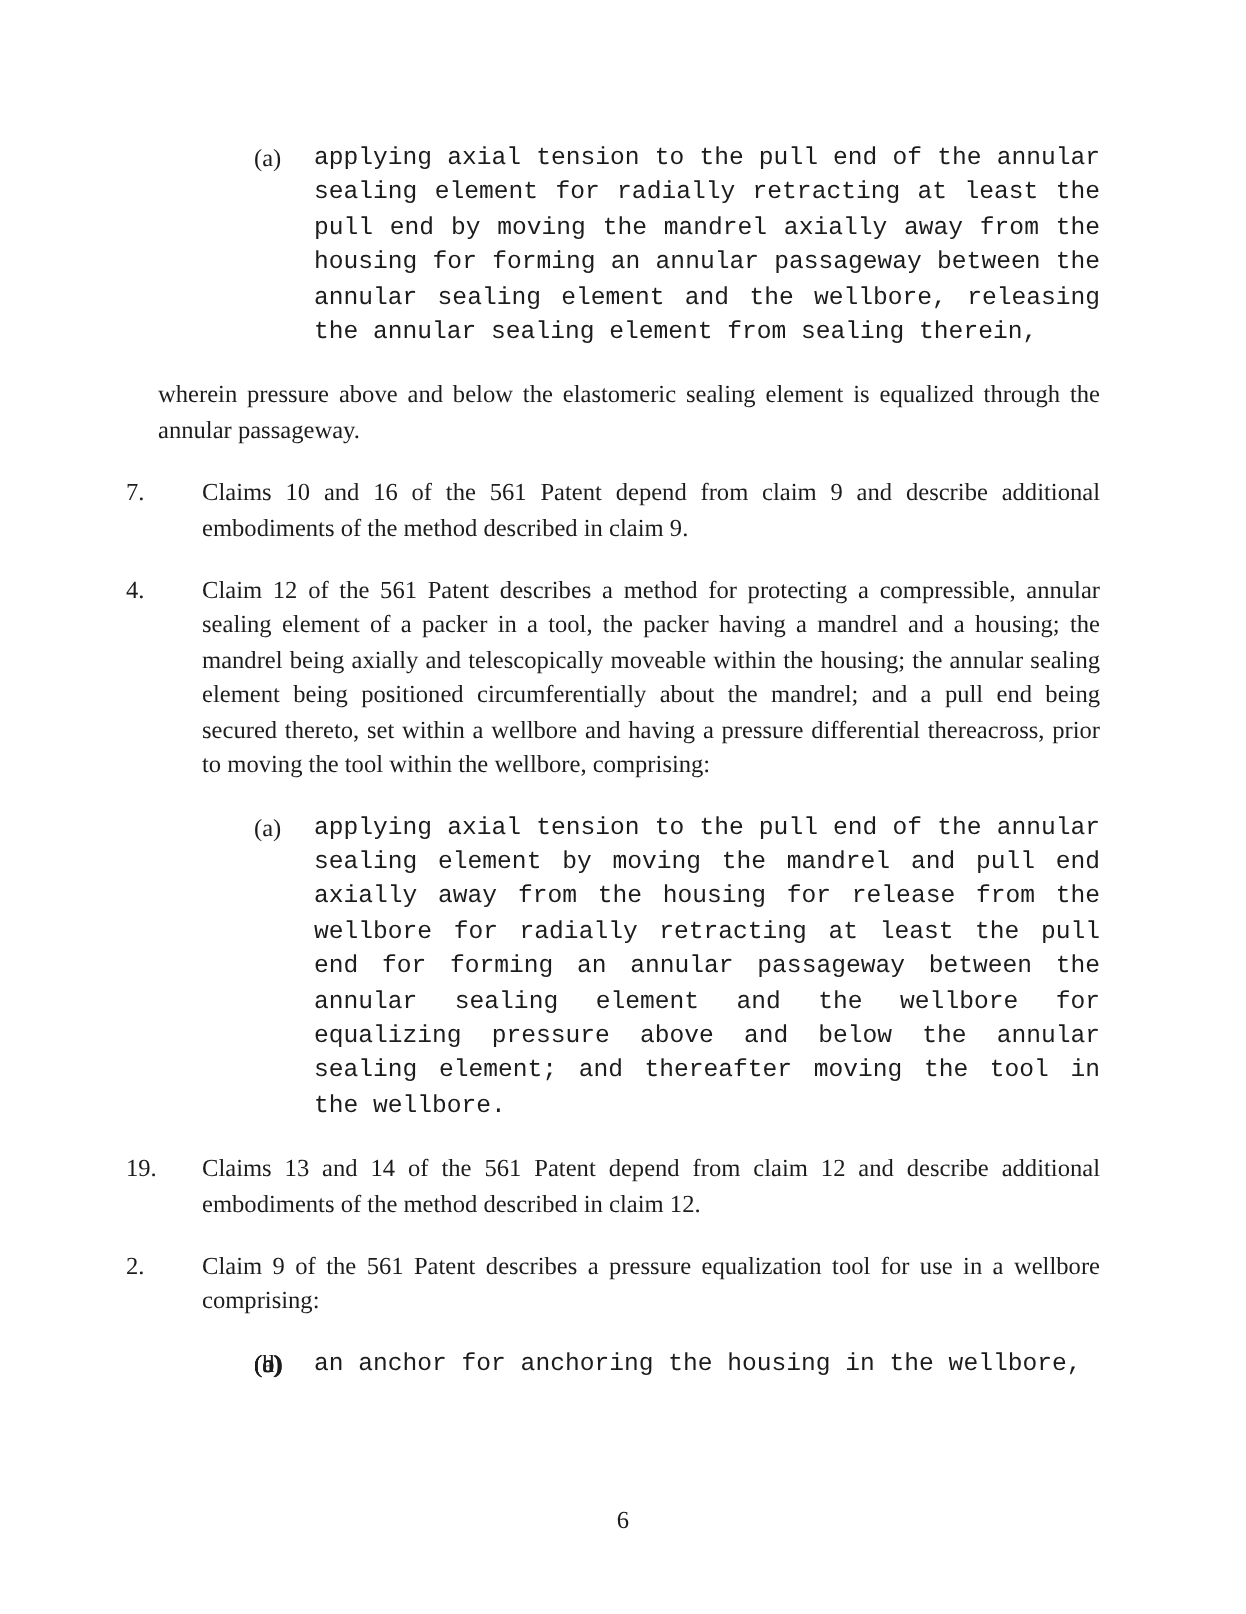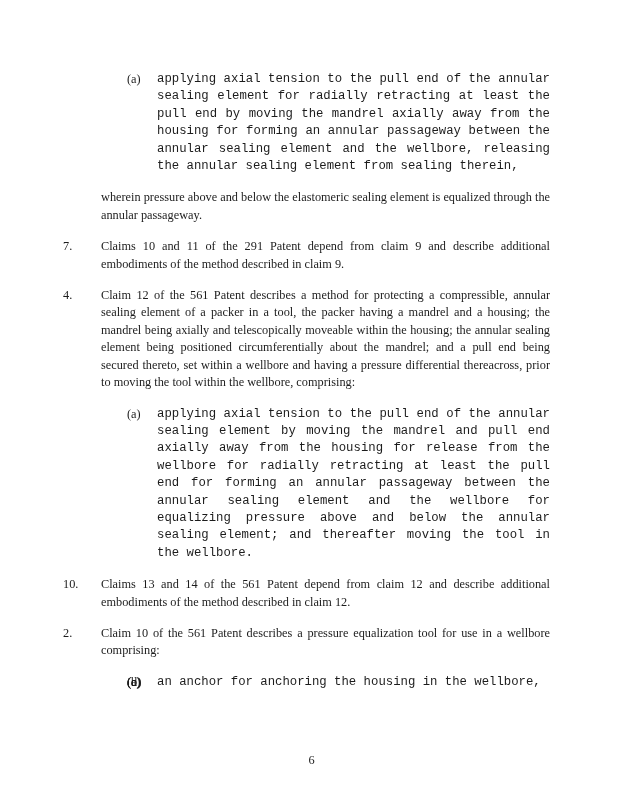--- a/index.html
+++ b/index.html
@@ -46,7 +46,7 @@
     font-family: Liberation Mono, monospace;
   }
   .block.cont .body {
-    margin-left: 38px;
+    margin-left: 16px;
   }
   .page-footer {
     position: absolute;

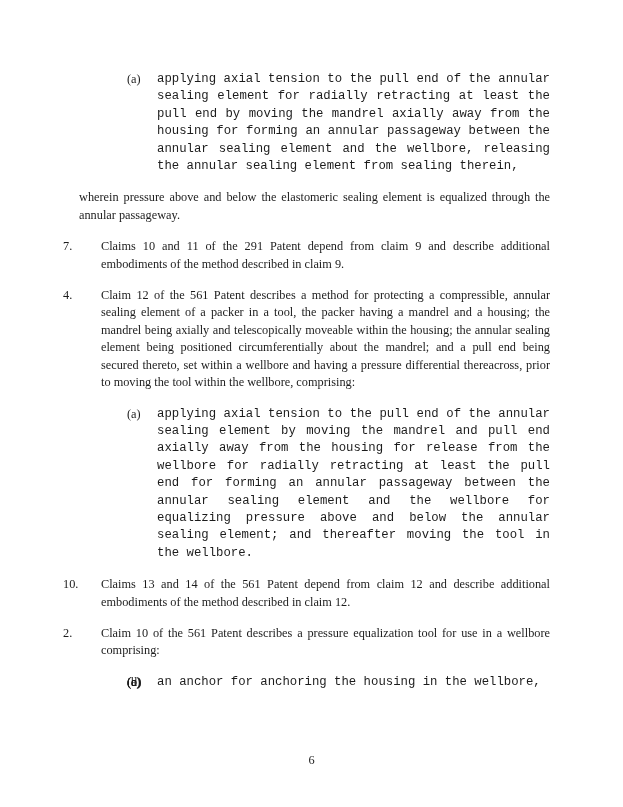--- a/index.html
+++ b/index.html
@@ -73,7 +73,7 @@
 
     <div class="block numbered">
       <span class="label">7.</span>
-      <div class="body">Claims 10 and 11 of the 291 Patent depend from claim 9 and describe additional embodiments of the method described in claim 9.</div>
+      <div class="body">Claims 10 and 16 of the 561 Patent depend from claim 9 and describe additional embodiments of the method described in claim 9.</div>
     </div>
 
     <div class="block numbered">

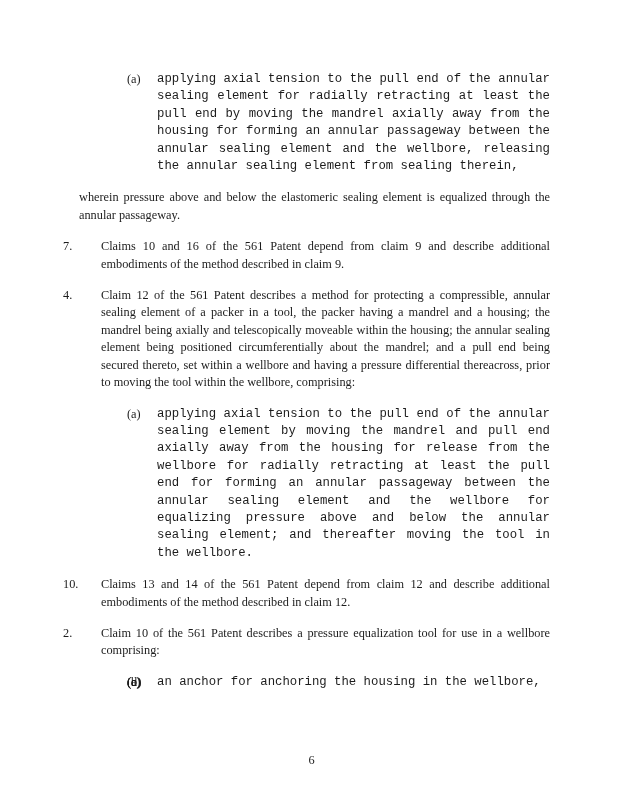--- a/index.html
+++ b/index.html
@@ -87,7 +87,7 @@
     </div>
 
     <div class="block numbered">
-      <span class="label">10.</span>
+      <span class="label">19.</span>
       <div class="body">Claims 13 and 14 of the 561 Patent depend from claim 12 and describe additional embodiments of the method described in claim 12.</div>
     </div>
 

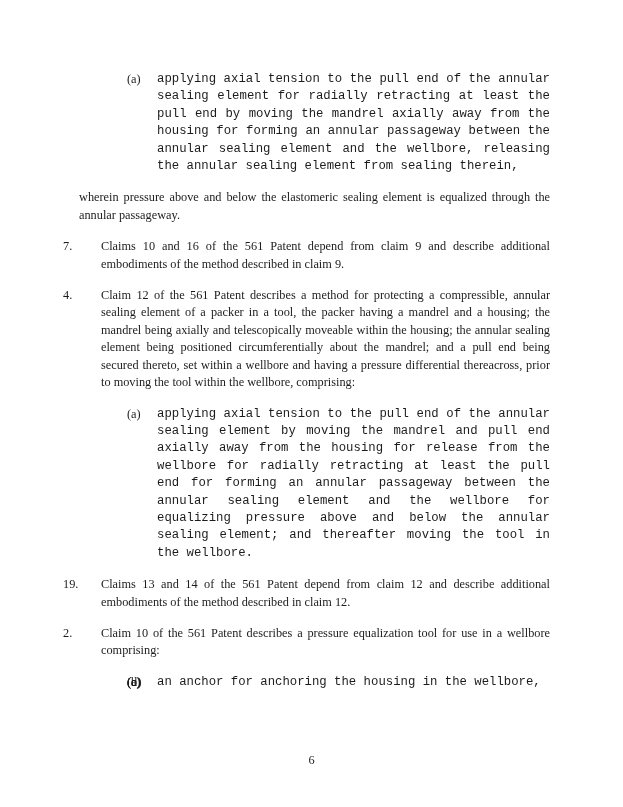--- a/index.html
+++ b/index.html
@@ -93,7 +93,7 @@
 
     <div class="block numbered">
       <span class="label">2.</span>
-      <div class="body">Claim 10 of the 561 Patent describes a pressure equalization tool for use in a wellbore comprising:</div>
+      <div class="body">Claim 9 of the 561 Patent describes a pressure equalization tool for use in a wellbore comprising:</div>
     </div>
 
     <div class="block sub">

